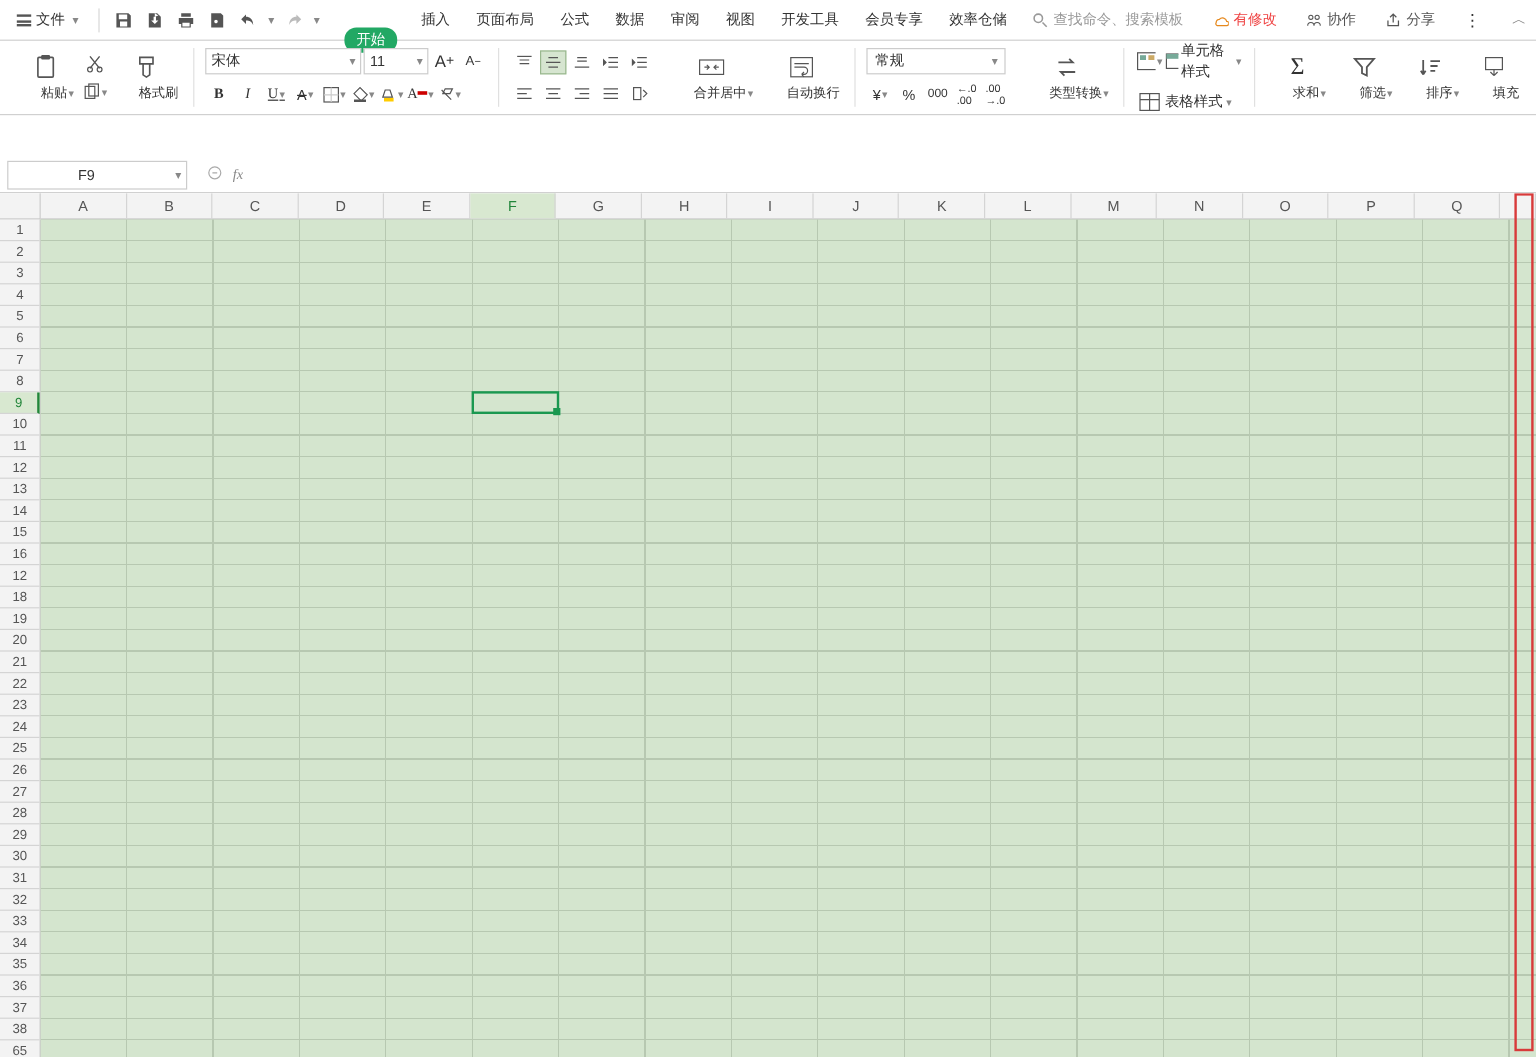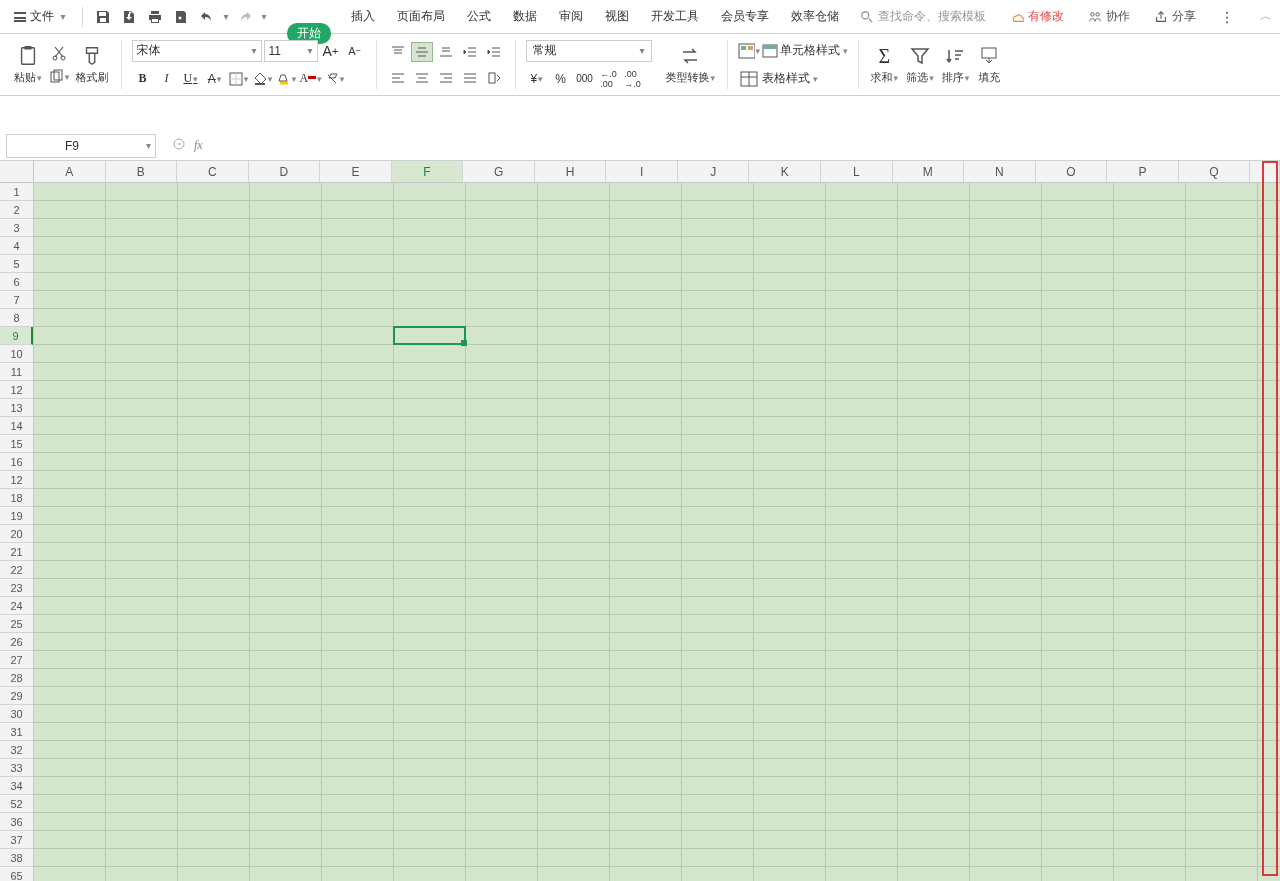--- a/index.html
+++ b/index.html
@@ -40,7 +40,7 @@
   .btn-row { display: flex; gap: 2px; }
   .align-btn { width: 22px; height: 20px; display:flex; align-items:center; justify-content:center; cursor:pointer; }
   .align-btn.sel { background: #d6e5d0; border: 1px solid #9ab88f; }
-  .num-select { border:1px solid #ccc; height:22px; width:126px; display:flex; align-items:center; padding:0 6px; background:#fff; }
+  .num-select { border:1px solid #ccc; height:22px; width:116px; display:flex; align-items:center; padding:0 6px; background:#fff; }
   
   
   .formula-bar { height: 30px; display: flex; align-items: center; border-bottom: 1px solid #d0d0d0; margin-top: 35px; }

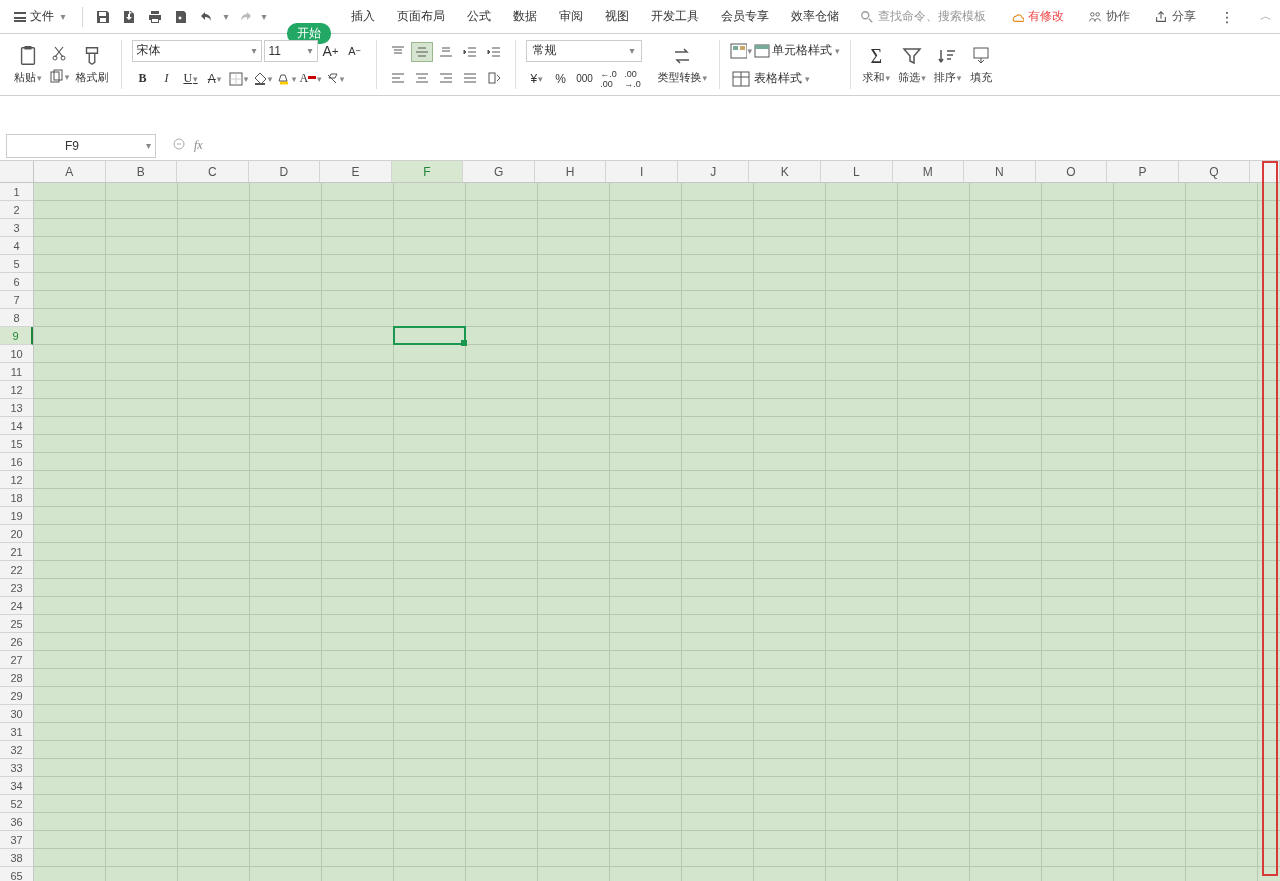--- a/index.html
+++ b/index.html
@@ -31,7 +31,7 @@
   .rgroup-sep { width: 1px; background: #e0e0e0; margin: 6px 4px; }
   .big-btn { display: flex; flex-direction: column; align-items: center; gap: 2px; cursor: pointer; padding: 2px; }
   .big-btn .ic { width: 24px; height: 24px; display: flex; align-items: center; justify-content: center; }
-  .big-btn .lbl { font-size: 11px; white-space: nowrap; }
+  .big-btn .lbl { font-size: 11px; white-space: nowrap; margin-left: 20px; }
   .sm-btn { width: 22px; height: 22px; display: flex; align-items: center; justify-content: center; cursor: pointer; }
   .font-select, .size-select { border: 1px solid #ccc; height: 22px; display: flex; align-items: center; padding: 0 4px; font-size: 12px; background: #fff; }
   .font-select { width: 130px; }

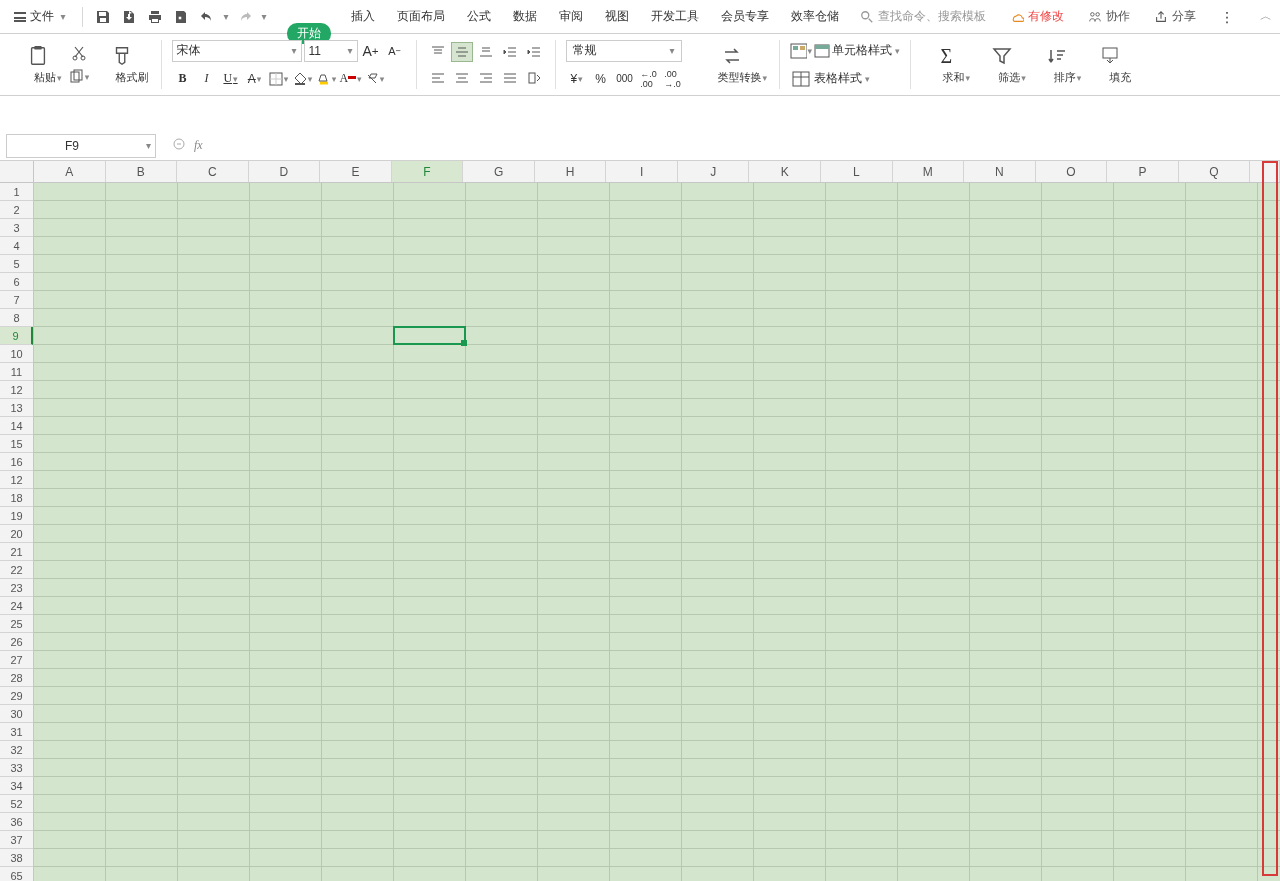--- a/index.html
+++ b/index.html
@@ -316,6 +316,26 @@
     </div>
   </div>
 
+  <div class="rgroup row">
+    <div class="big-btn">
+      <div class="ic">
+          <svg width="22" height="20" viewBox="0 0 22 20">
+            <rect x="1" y="4" width="20" height="12" fill="none" stroke="#555"></rect>
+            <path d="M5 10h4M13 10h4M7 8l2 2-2 2M15 8l-2 2 2 2" stroke="#555" fill="none"></path>
+          </svg>
+        </div>
+      <div class="lbl"><span>合并居中</span><span class="drop">▾</span></div>
+    </div>
+    <div class="big-btn">
+      <div class="ic">
+          <svg width="22" height="20" viewBox="0 0 22 20">
+            <rect x="2" y="2" width="18" height="16" fill="none" stroke="#555"></rect>
+            <path d="M5 7h12M5 10h8a3 3 0 010 6h-2m0 0l2-2m-2 2l2 2" fill="none" stroke="#555"></path>
+          </svg>
+        </div>
+      <div class="lbl">自动换行</div>
+    </div>
+  </div>
   <div class="rgroup-sep"></div>
 
   <div class="rgroup" style="gap:6px;align-items:flex-start;">

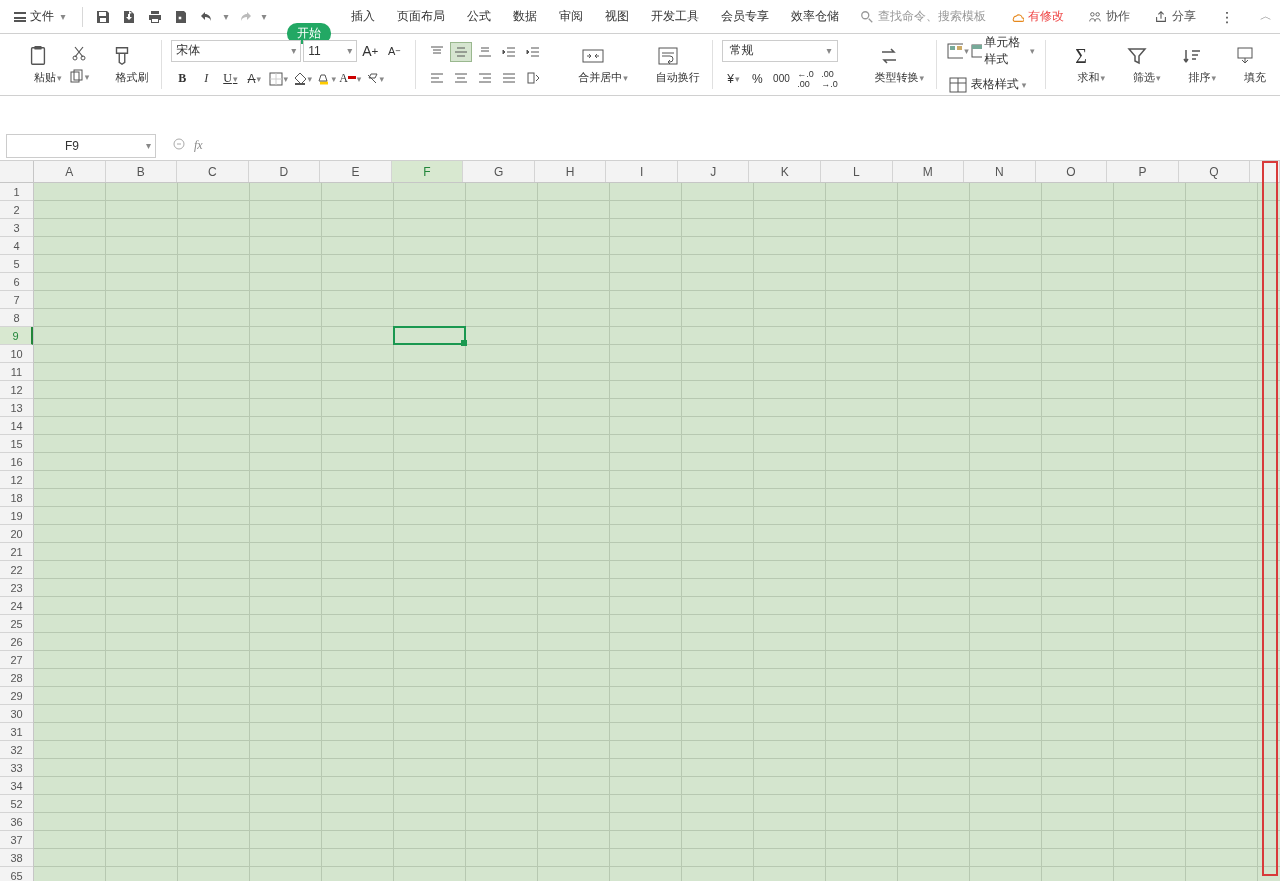--- a/index.html
+++ b/index.html
@@ -503,7 +503,7 @@
       <div class="row-h">32</div>
       <div class="row-h">33</div>
       <div class="row-h">34</div>
-      <div class="row-h">52</div>
+      <div class="row-h">35</div>
       <div class="row-h">36</div>
       <div class="row-h">37</div>
       <div class="row-h">38</div>

